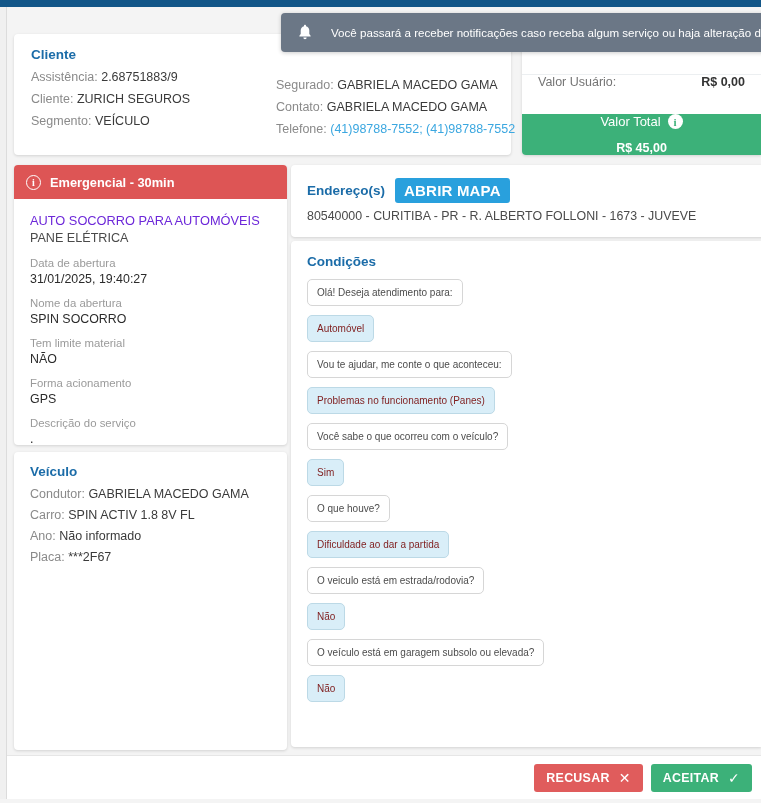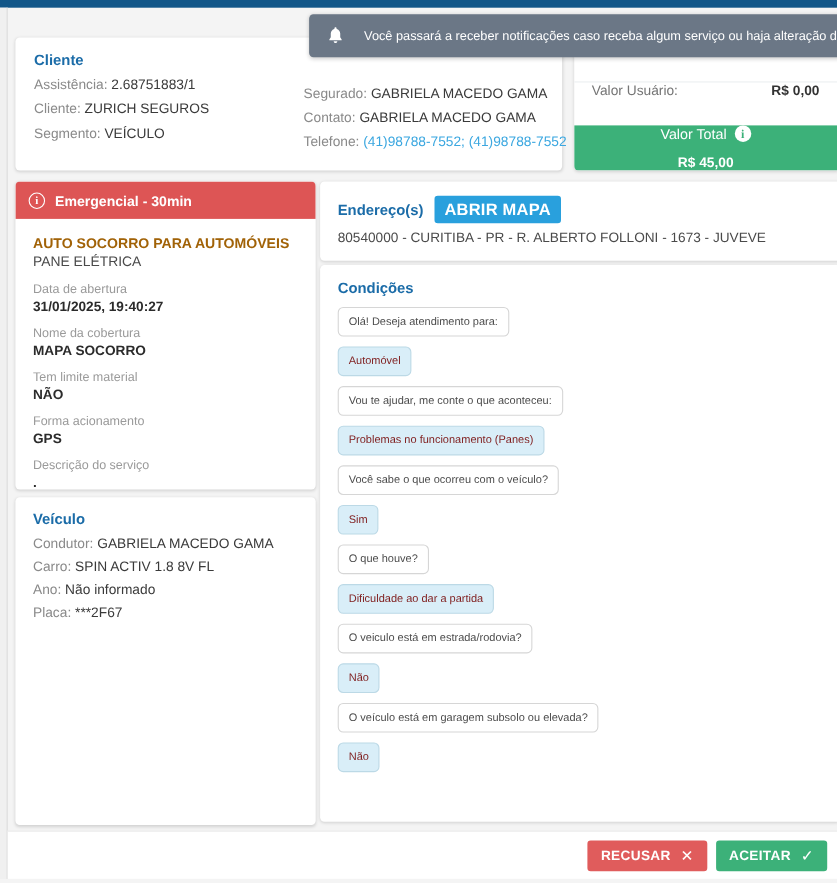--- a/index.html
+++ b/index.html
@@ -155,7 +155,7 @@
       <div class="card-title" id="cliente-heading">Cliente</div>
       <div class="kv">
         <span>Assistência:</span>
-        <b>2.68751883/1</b>
+        <b>2.68751883/9</b>
       </div>
       <div class="kv">
         <span>Cliente:</span>

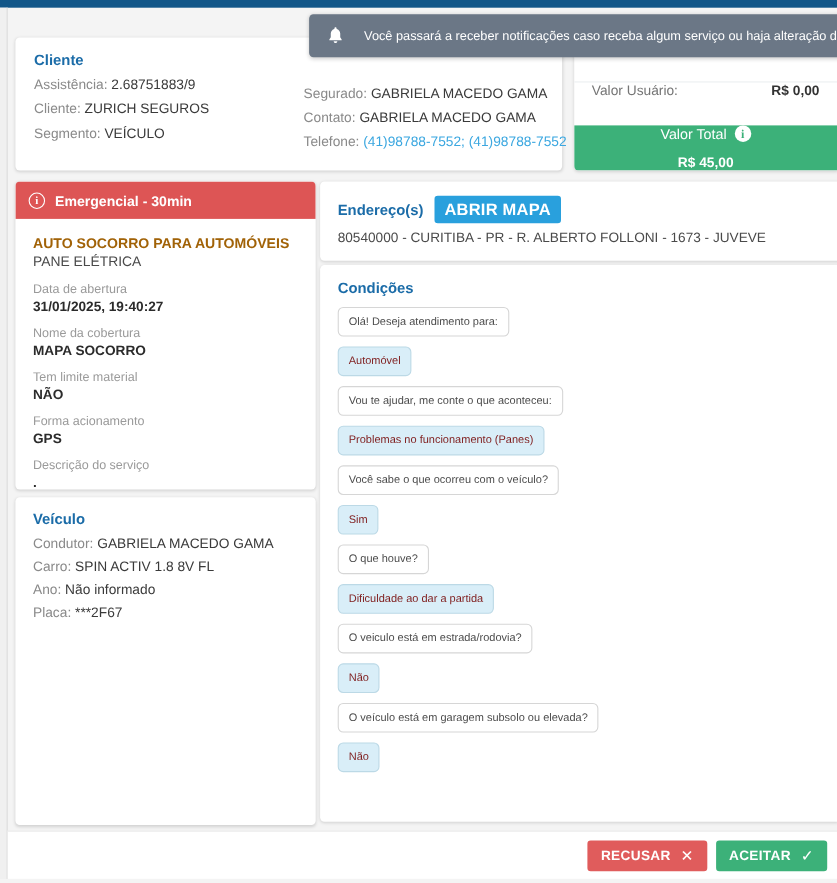--- a/index.html
+++ b/index.html
@@ -86,7 +86,7 @@
     font-size: 10px; font-family: "Liberation Serif", serif; font-weight: bold;
   }
   #servico-body { padding: 13px 16px 0 16px; }
-  .svc-title { color: #a16207; font-weight: bold; font-size: 12.8px; line-height: 17px; }
+  .svc-title { color: #6d28d9; font-weight: normal; font-size: 12.8px; line-height: 17px; }
   .svc-sub { color: #4a4a4a; font-size: 12.6px; line-height: 18px; margin-bottom: 9px; }
   .fld { margin-bottom: 9px; }
   .fld .lab { color: #9a9a9a; font-size: 11.4px; line-height: 15px; }

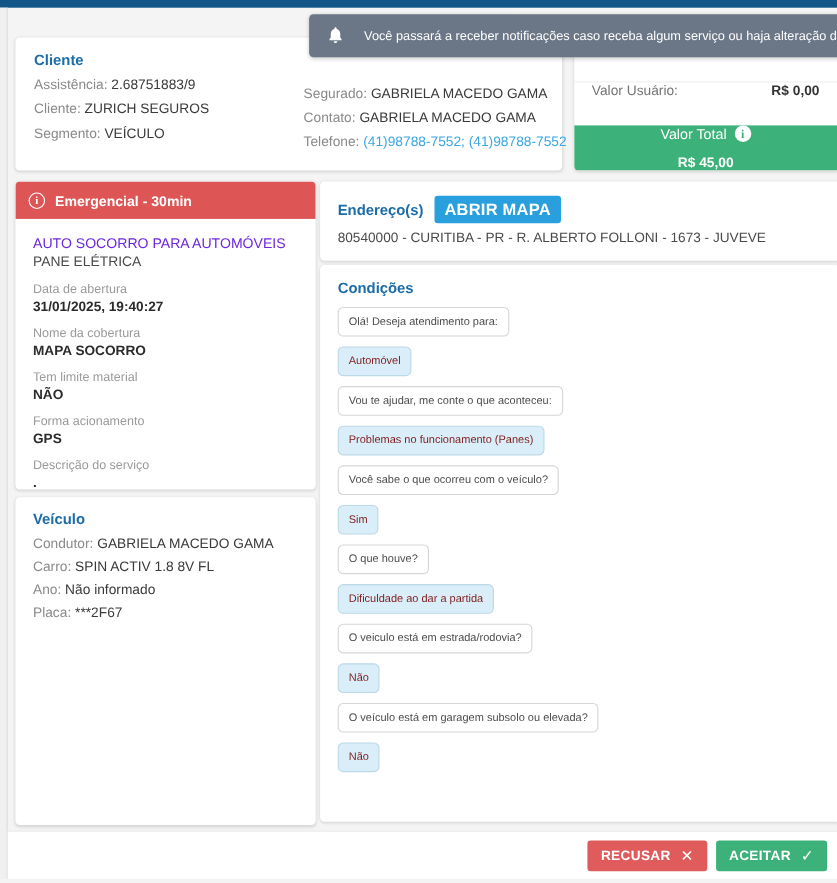--- a/index.html
+++ b/index.html
@@ -90,7 +90,7 @@
   .svc-sub { color: #4a4a4a; font-size: 12.6px; line-height: 18px; margin-bottom: 9px; }
   .fld { margin-bottom: 9px; }
   .fld .lab { color: #9a9a9a; font-size: 11.4px; line-height: 15px; }
-  .fld .val { color: #2b2b2b; font-size: 12.4px; font-weight: bold; line-height: 16px; }
+  .fld .val { color: #2b2b2b; font-size: 12.4px; font-weight: normal; line-height: 16px; }
 
   
   #veiculo-card { left: 14px; top: 452px; width: 273px; height: 298px; }

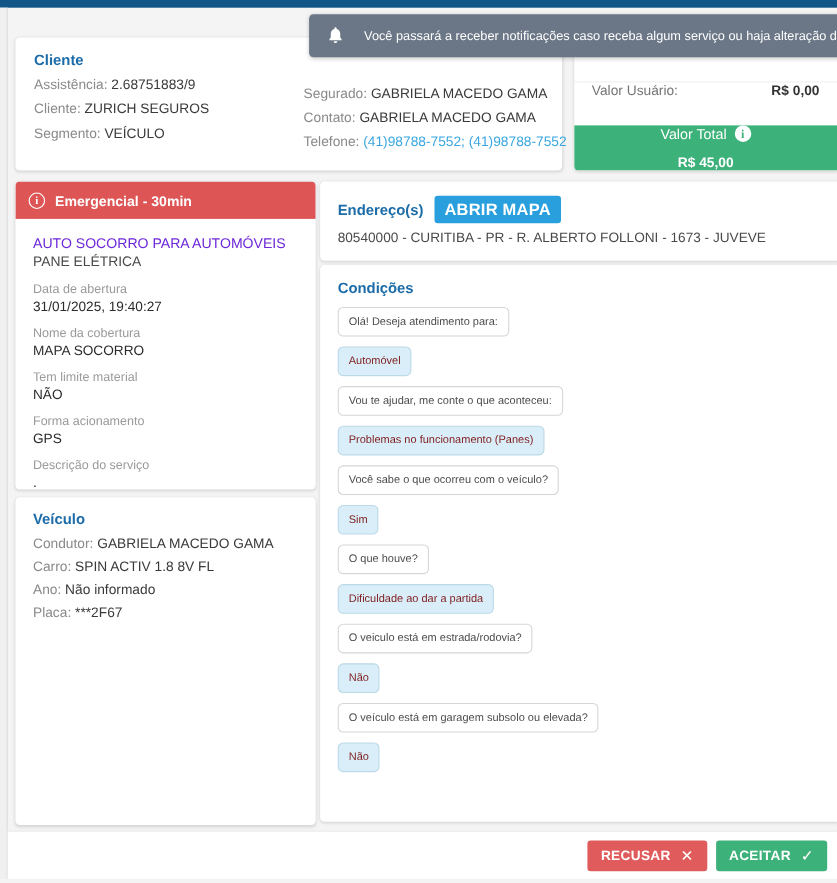--- a/index.html
+++ b/index.html
@@ -224,7 +224,7 @@
         <div class="val">31/01/2025, 19:40:27</div>
       </div>
       <div class="fld">
-        <div class="lab">Nome da cobertura</div>
+        <div class="lab">Nome da abertura</div>
         <div class="val">MAPA SOCORRO</div>
       </div>
       <div class="fld">

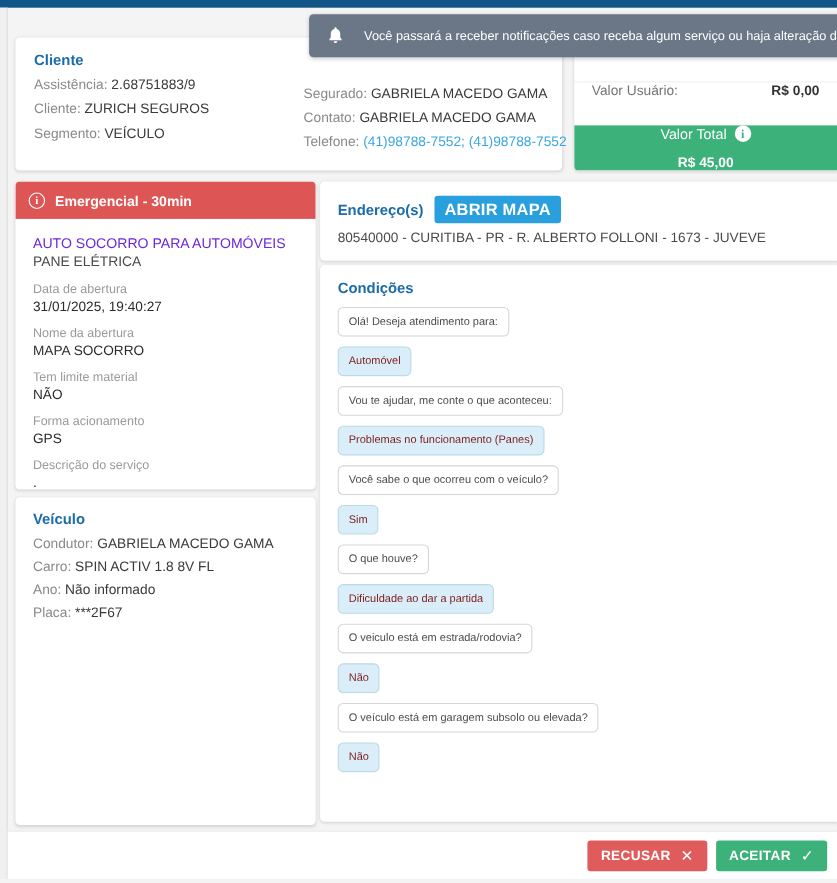--- a/index.html
+++ b/index.html
@@ -225,7 +225,7 @@
       </div>
       <div class="fld">
         <div class="lab">Nome da abertura</div>
-        <div class="val">MAPA SOCORRO</div>
+        <div class="val">SPIN SOCORRO</div>
       </div>
       <div class="fld">
         <div class="lab">Tem limite material</div>

